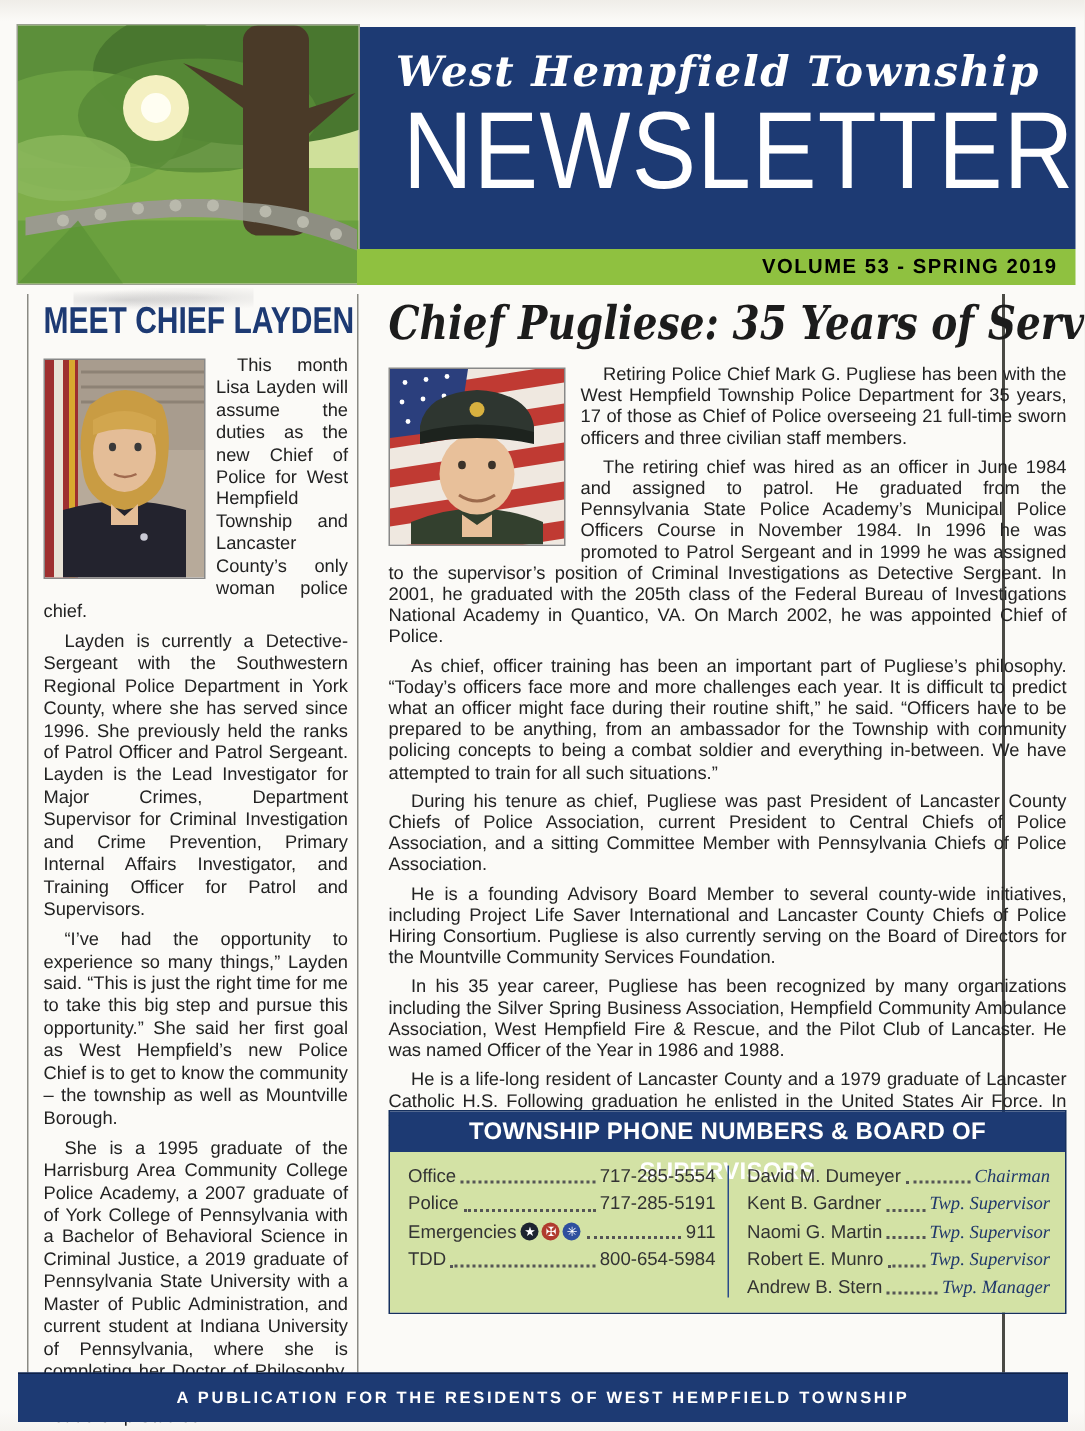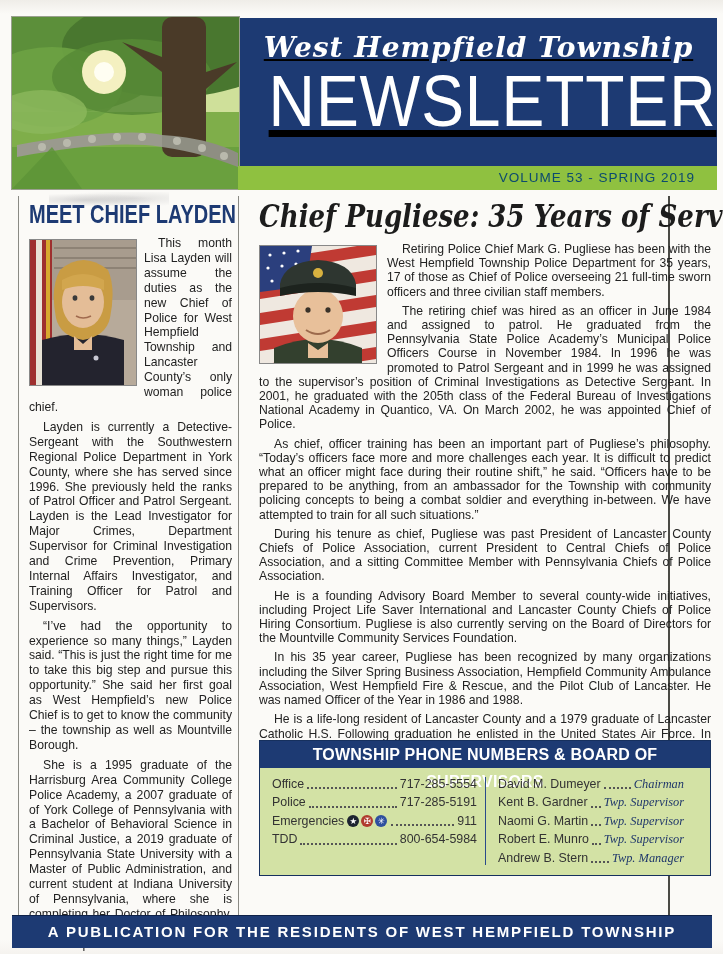--- a/index.html
+++ b/index.html
@@ -13,7 +13,7 @@
 
   
   .hero-photo{position:absolute;left:11px;top:16px;width:229px;height:174px;border:1px solid #9aa08f;box-sizing:border-box;}
-  .banner{position:absolute;left:240px;top:18px;width:477px;height:148px;text-decoration:underline;}
+  .banner{position:absolute;left:240px;top:18px;width:477px;height:148px;}
   .script-title{color:#fff;font-family:"DejaVu Serif",serif;font-style:italic;font-weight:bold;font-size:28px;text-align:center;margin:0;padding-top:13px;letter-spacing:1px;}
   .masthead{color:#fff;font-size:73px;line-height:1.02;text-align:center;margin:0;transform:scaleX(0.88);transform-origin:center;letter-spacing:1px;font-weight:normal;}
   .volume-bar{position:absolute;left:238px;top:166px;width:479px;height:24px;}

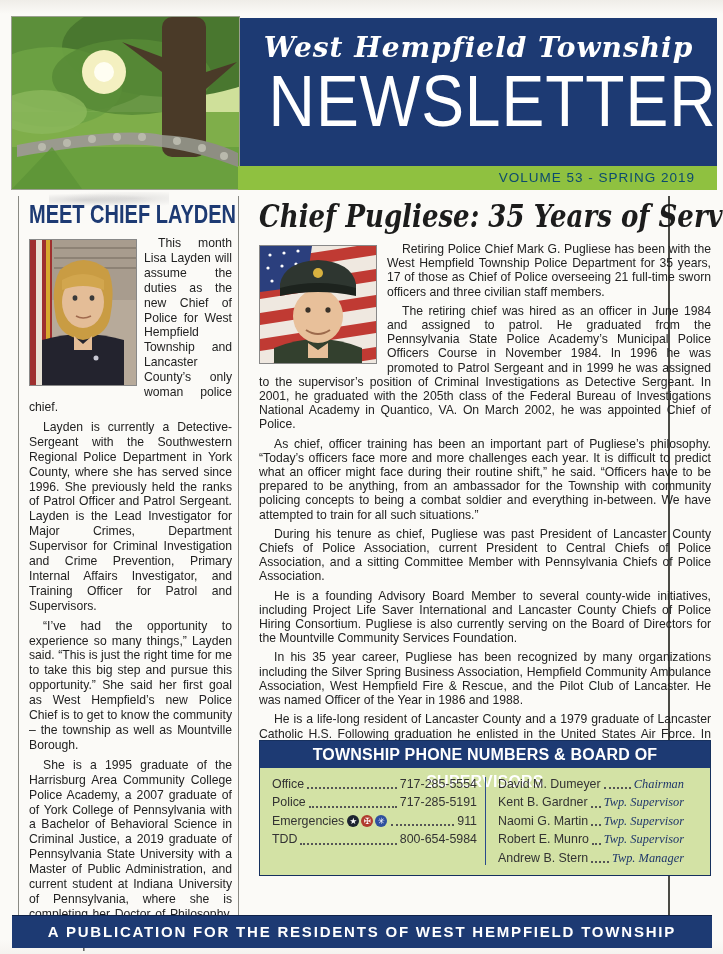--- a/index.html
+++ b/index.html
@@ -17,7 +17,7 @@
   .script-title{color:#fff;font-family:"DejaVu Serif",serif;font-style:italic;font-weight:bold;font-size:28px;text-align:center;margin:0;padding-top:13px;letter-spacing:1px;}
   .masthead{color:#fff;font-size:73px;line-height:1.02;text-align:center;margin:0;transform:scaleX(0.88);transform-origin:center;letter-spacing:1px;font-weight:normal;}
   .volume-bar{position:absolute;left:238px;top:166px;width:479px;height:24px;}
-  .volume-text{color:#0c4a6e;font-weight:normal;font-size:13.5px;line-height:24px;text-align:right;padding-right:22px;letter-spacing:1px;}
+  .volume-text{color:#000000;font-weight:bold;font-size:13.5px;line-height:24px;text-align:right;padding-right:12px;letter-spacing:1px;}
 
   
   .content{position:absolute;left:18px;top:196px;width:652px;height:719px;border-left:1px solid #8a8a84;border-right:2px solid #4a4a45;box-sizing:border-box;background:transparent;}

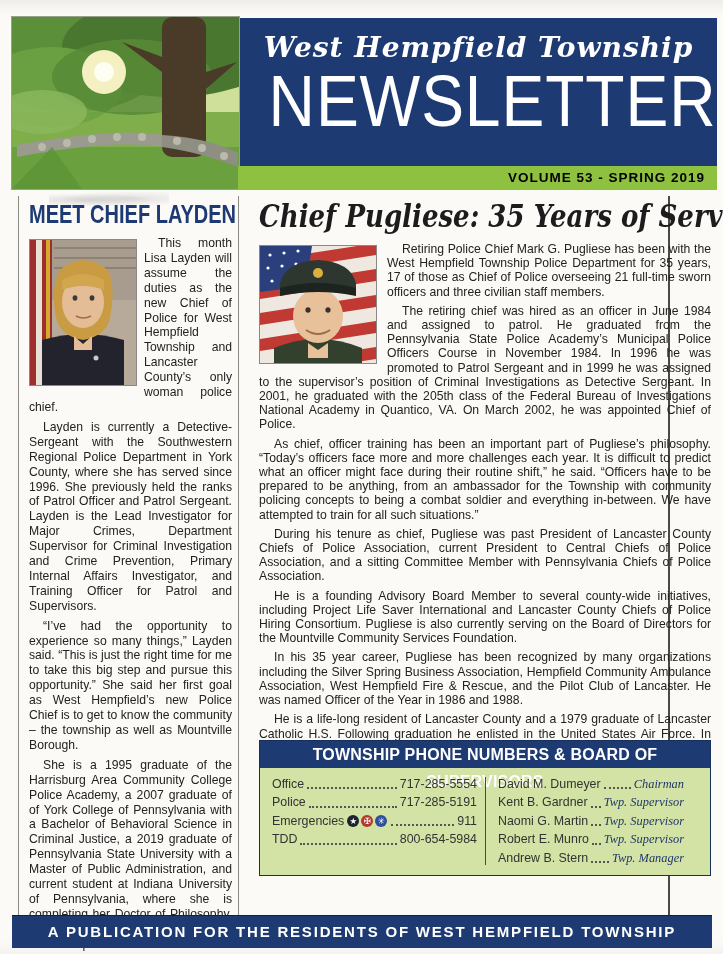--- a/index.html
+++ b/index.html
@@ -39,7 +39,7 @@
   
   .info-box{position:absolute;left:240px;top:544px;width:452px;border:1px solid #16305e;box-sizing:border-box;}
   .info-box-header{height:27px;line-height:27px;text-align:center;color:#fff;font-weight:bold;font-size:16px;letter-spacing:.2px;}
-  .info-box-body{display:flex;padding:7px 26px 8px 12px;}
+  .info-box-body{display:flex;padding:7px 10px 8px 12px;}
   .phones{width:205px;}
   .box-vline{width:1px;background:#2a4a8a;margin:2px 8px;}
   .sups{flex:1;padding-left:4px;}

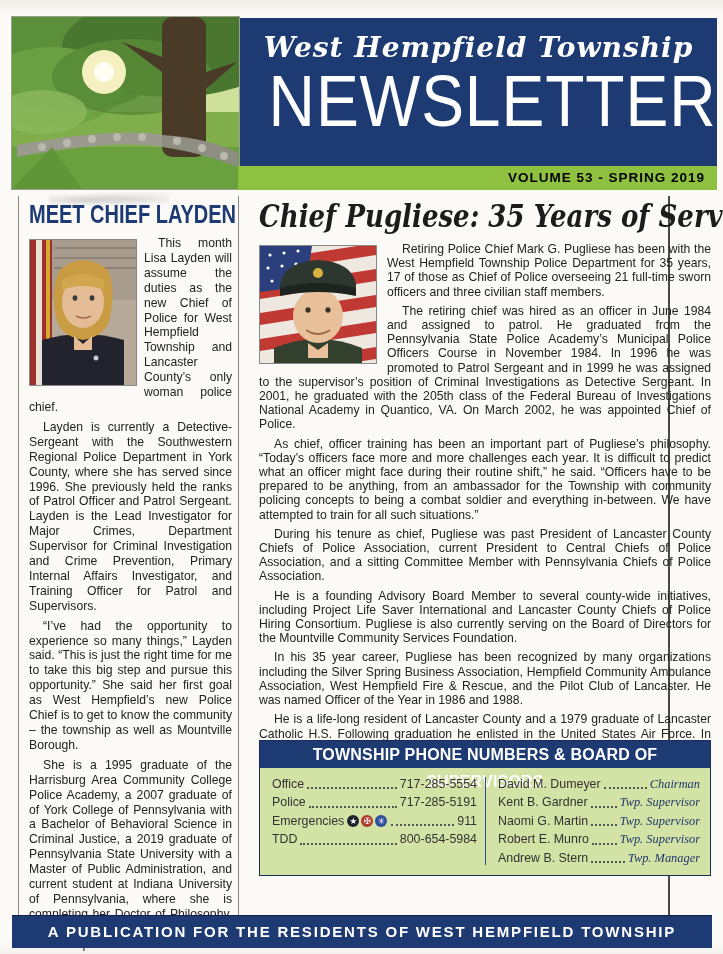--- a/index.html
+++ b/index.html
@@ -54,7 +54,7 @@
 
   
   .footer-bar{position:absolute;left:12px;top:915px;width:700px;height:33px;border-top:1px solid #0e2148;box-sizing:border-box;}
-  .footer-text{color:#fff;font-weight:bold;font-size:15px;letter-spacing:1.8px;text-align:center;line-height:32px;}
+  .footer-text{color:#fff;font-weight:bold;font-size:11px;letter-spacing:1.8px;text-align:center;line-height:32px;}
 </style>
 </head>
 <body>

